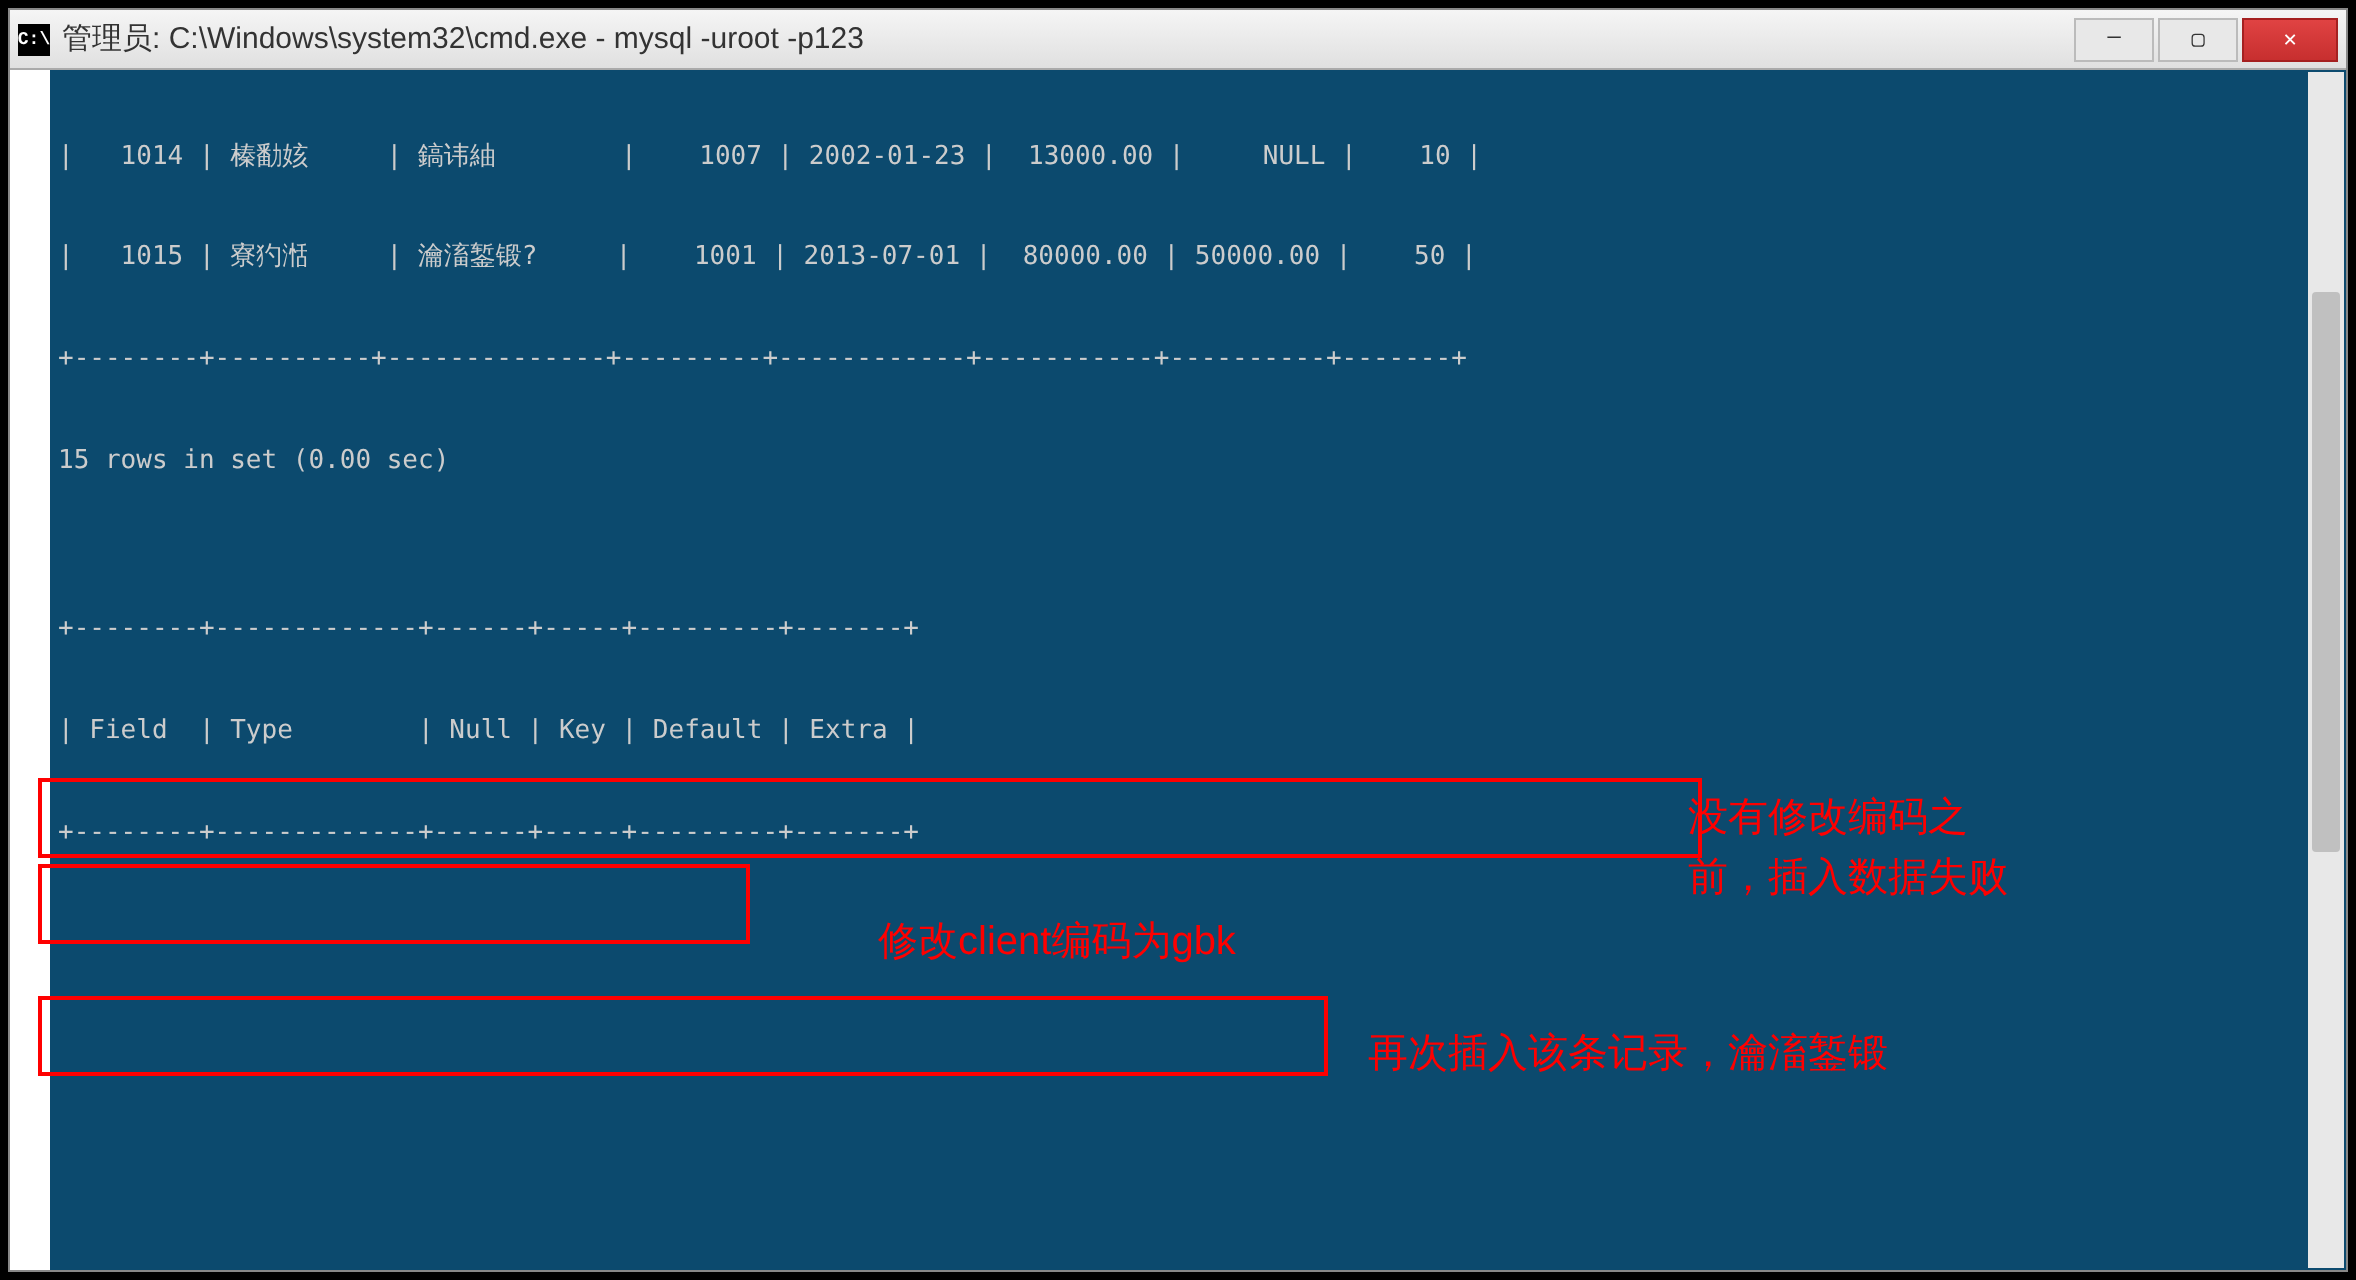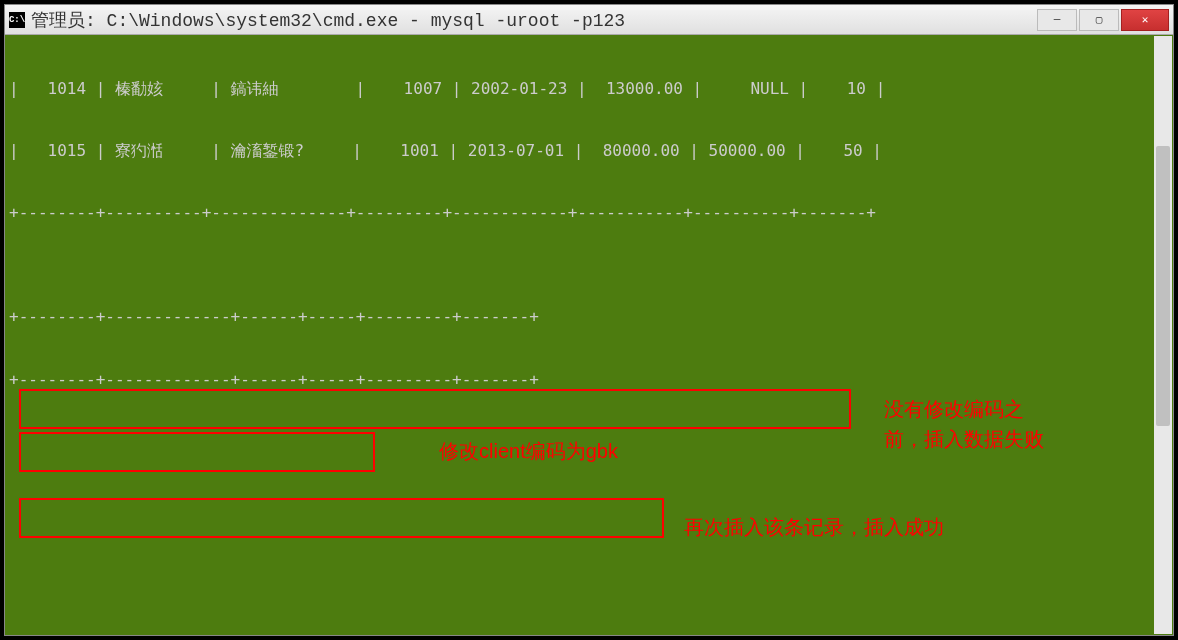--- a/index.html
+++ b/index.html
@@ -46,9 +46,9 @@
     }
     .titlebar-text {
       flex: 1;
-      font-size: 18px;
+      font-size: 15px;
       color: #333;
-      font-family: Liberation Mono, monospace;
+      font-family: Liberation Sans, sans-serif;
     }
     .window-controls {
       display: flex;

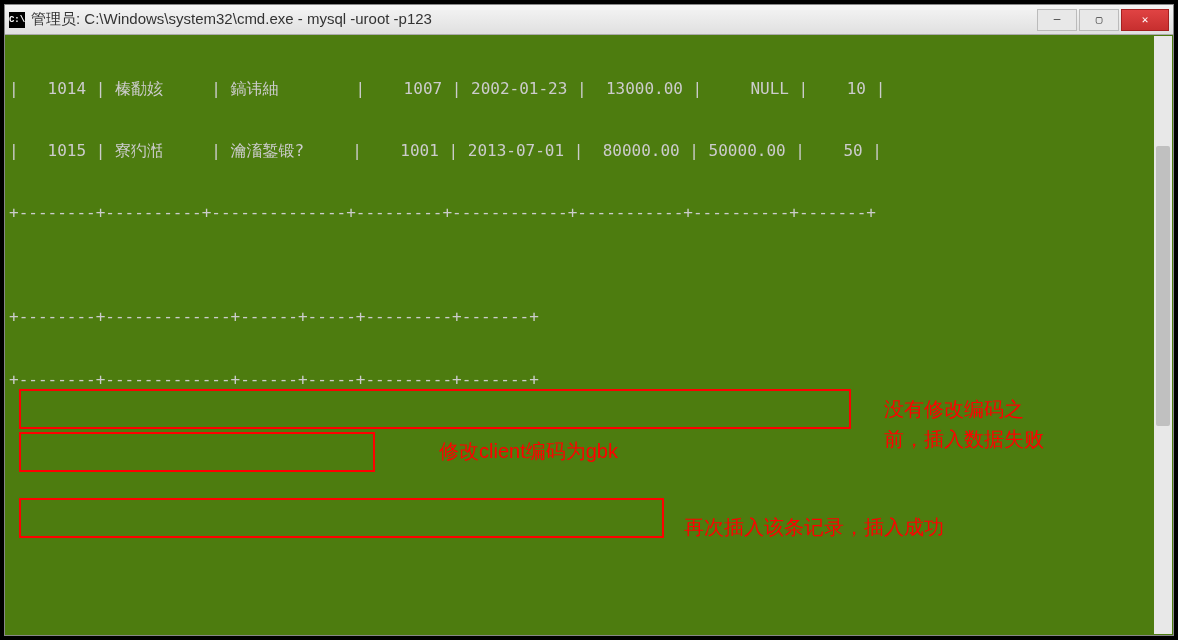--- a/index.html
+++ b/index.html
@@ -73,15 +73,16 @@
     }
     .terminal {
       flex: 1;
-      background: #4d7c0f;
+      background: #0c4a6e;
       color: #cccccc;
       padding: 2px 4px;
-      font-size: 16px;
+      font-size: 13px;
       line-height: 1.3;
       white-space: pre;
       overflow: hidden;
       position: relative;
       font-family: "SimSun", "Consolas", monospace;
+      margin-left: 20px;
     }
     .terminal-line {
       white-space: pre;

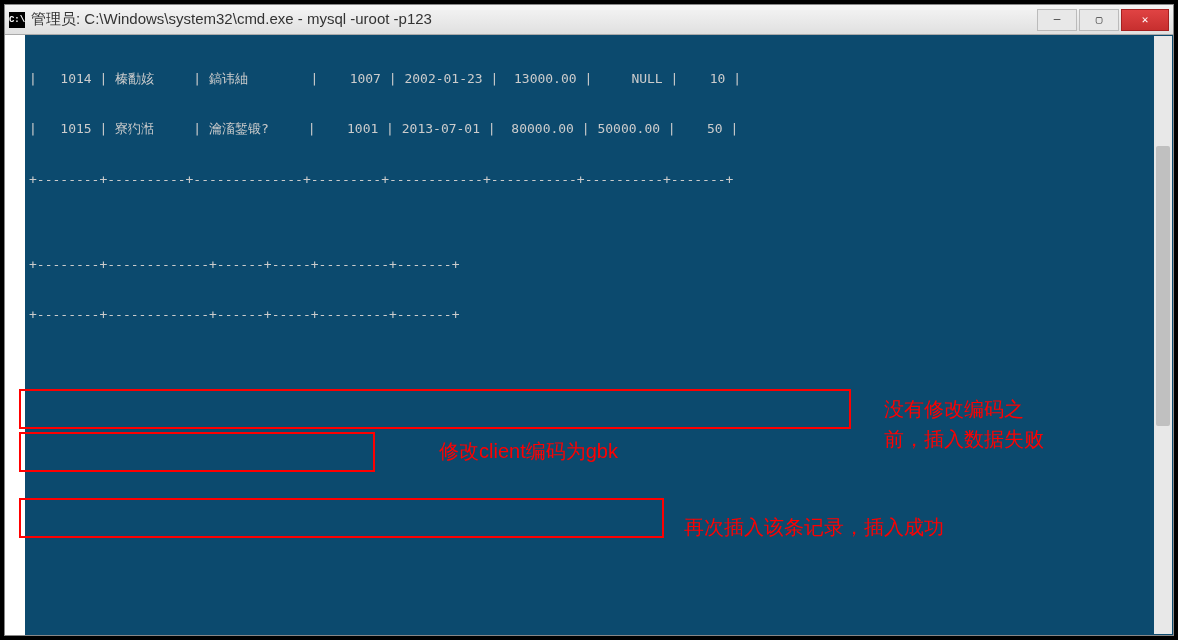--- a/index.html
+++ b/index.html
@@ -136,6 +136,7 @@
     <div class="terminal-line">|   1014 | 榛勫姟     | 鎬讳紬        |    1007 | 2002-01-23 |  13000.00 |     NULL |    10 |</div>
     <div class="terminal-line">|   1015 | 寮犳湉     | 瀹滀錾锻?     |    1001 | 2013-07-01 |  80000.00 | 50000.00 |    50 |</div>
     <div class="terminal-line">+--------+----------+--------------+---------+------------+-----------+----------+-------+</div>
+    <div class="terminal-line">15 rows in set (0.00 sec)</div>
     <div class="terminal-line"></div>
     <div class="terminal-line">+--------+-------------+------+-----+---------+-------+</div>
     <div class="terminal-line">+--------+-------------+------+-----+---------+-------+</div>

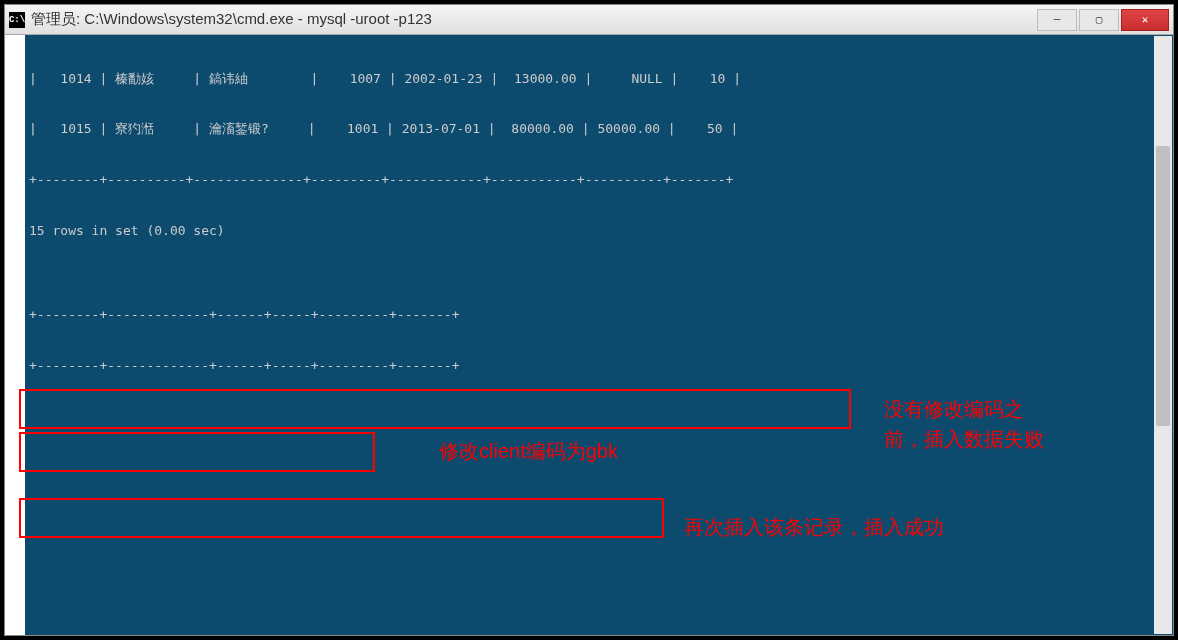--- a/index.html
+++ b/index.html
@@ -139,6 +139,7 @@
     <div class="terminal-line">15 rows in set (0.00 sec)</div>
     <div class="terminal-line"></div>
     <div class="terminal-line">+--------+-------------+------+-----+---------+-------+</div>
+    <div class="terminal-line">| Field  | Type        | Null | Key | Default | Extra |</div>
     <div class="terminal-line">+--------+-------------+------+-----+---------+-------+</div>
     
     

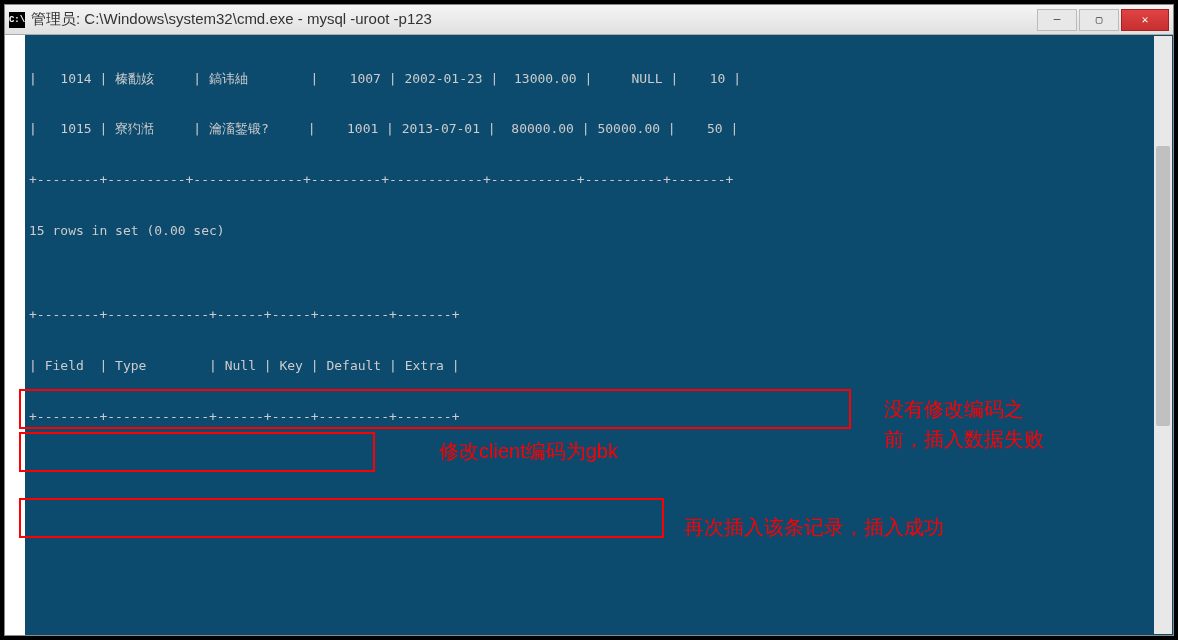--- a/index.html
+++ b/index.html
@@ -166,7 +166,7 @@
 <div class="annotation-box" style="top:428px;left:15px;width:356px;height:40px;"></div>
 <div class="annotation-box" style="top:494px;left:15px;width:645px;height:40px;"></div>
 
-<div class="annotation-text" style="top:390px;left:880px;">没有修改编码之<br>前，插入数据失败</div>
+<div class="annotation-text" style="top:390px;left:840px;">没有修改编码之<br>前，插入数据失败</div>
 <div class="annotation-text" style="top:432px;left:435px;">修改client编码为gbk</div>
 <div class="annotation-text" style="top:508px;left:680px;">再次插入该条记录，插入成功</div>
 

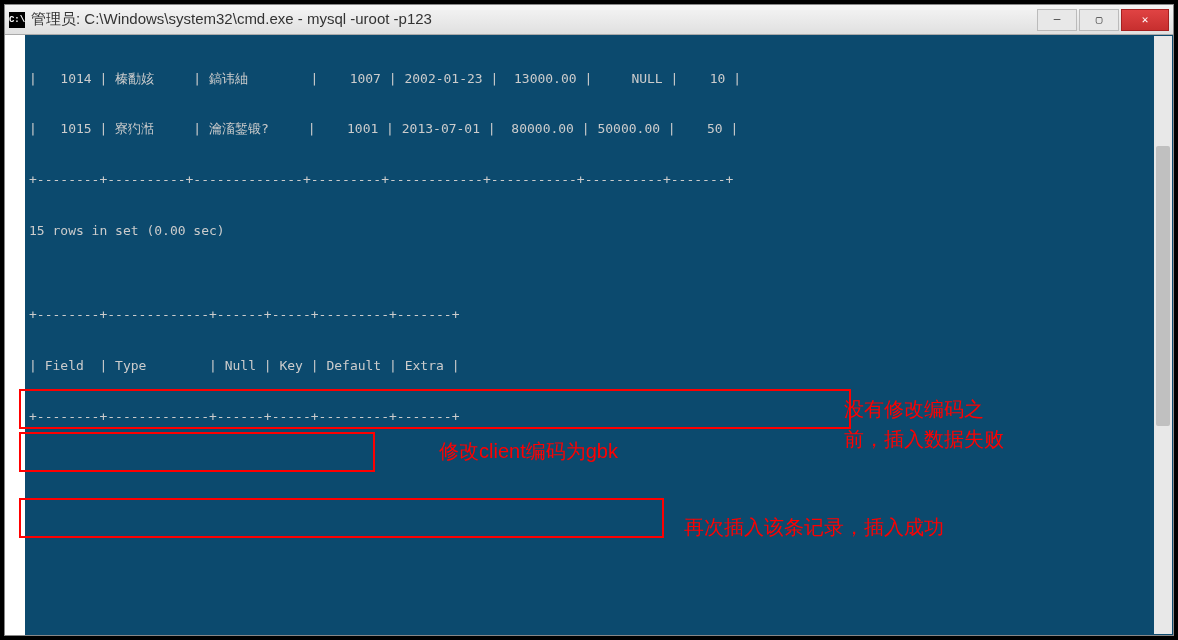--- a/index.html
+++ b/index.html
@@ -167,7 +167,7 @@
 <div class="annotation-box" style="top:494px;left:15px;width:645px;height:40px;"></div>
 
 <div class="annotation-text" style="top:390px;left:840px;">没有修改编码之<br>前，插入数据失败</div>
-<div class="annotation-text" style="top:432px;left:435px;">修改client编码为gbk</div>
+<div class="annotation-text" style="top:452px;left:435px;">修改client编码为gbk</div>
 <div class="annotation-text" style="top:508px;left:680px;">再次插入该条记录，插入成功</div>
 
 </body></html>

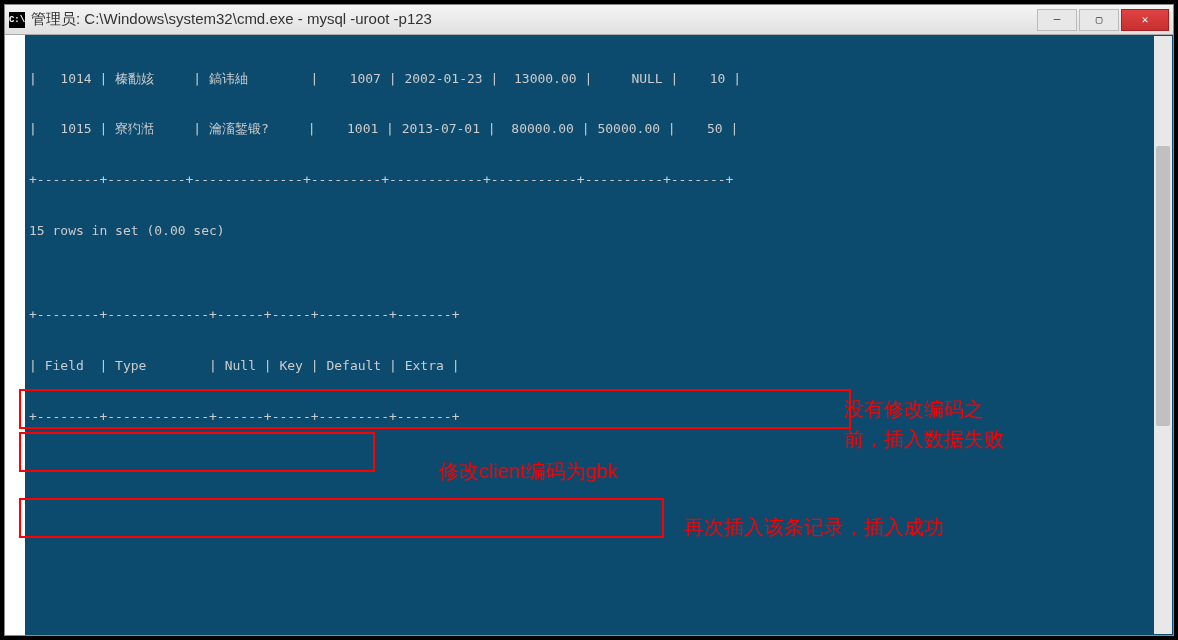--- a/index.html
+++ b/index.html
@@ -168,6 +168,6 @@
 
 <div class="annotation-text" style="top:390px;left:840px;">没有修改编码之<br>前，插入数据失败</div>
 <div class="annotation-text" style="top:452px;left:435px;">修改client编码为gbk</div>
-<div class="annotation-text" style="top:508px;left:680px;">再次插入该条记录，插入成功</div>
+<div class="annotation-text" style="top:508px;left:680px;">再次插入该条记录，瀹滀錾锻</div>
 
 </body></html>

